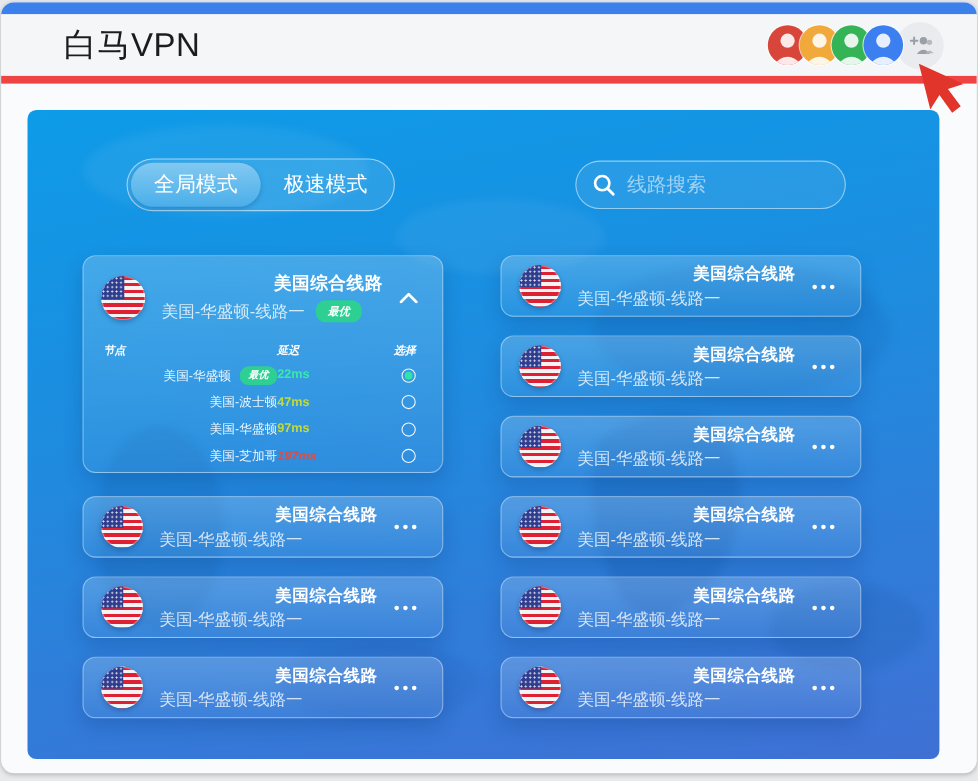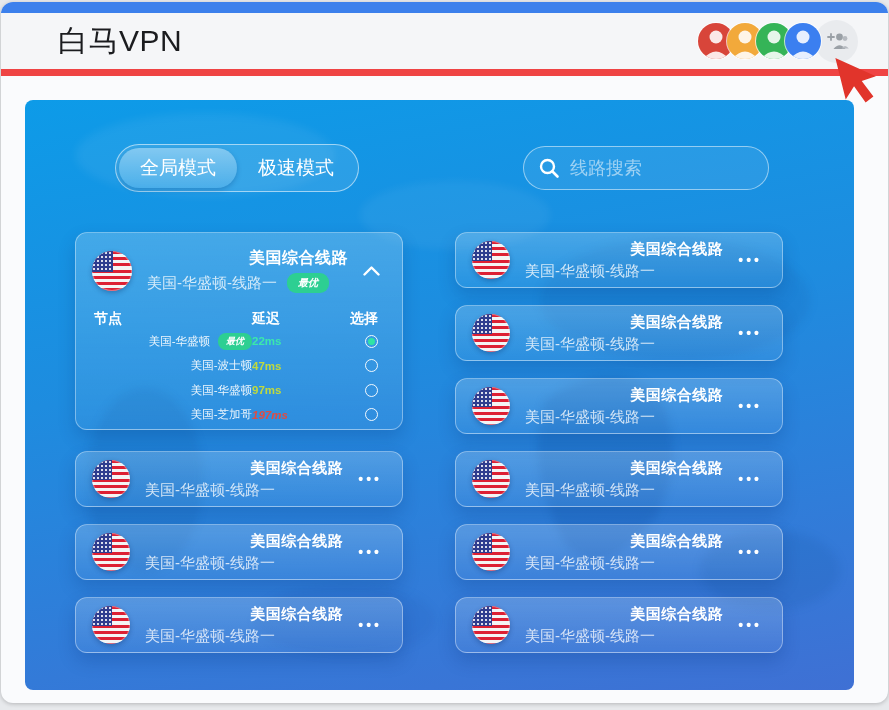--- a/index.html
+++ b/index.html
@@ -75,7 +75,7 @@
 
   .thead, .trow { display:grid; grid-template-columns:1fr 96px 30px; align-items:center;
     padding:0 24px 0 18px; }
-  .thead { margin-top:16px; height:20px; color:#fff; font-size:14px; font-weight:700; }
+  .thead { margin-top:16px; height:20px; color:#fff; font-size:10px; font-weight:700;font-style:italic; }
   .thead .h-sel { justify-self:end; }
   .trow { height:24.5px; font-size:11.5px; color:rgba(255,255,255,.92); cursor:pointer; }
   .nname { display:flex; align-items:center; gap:8px; white-space:nowrap;justify-content:flex-end; }

